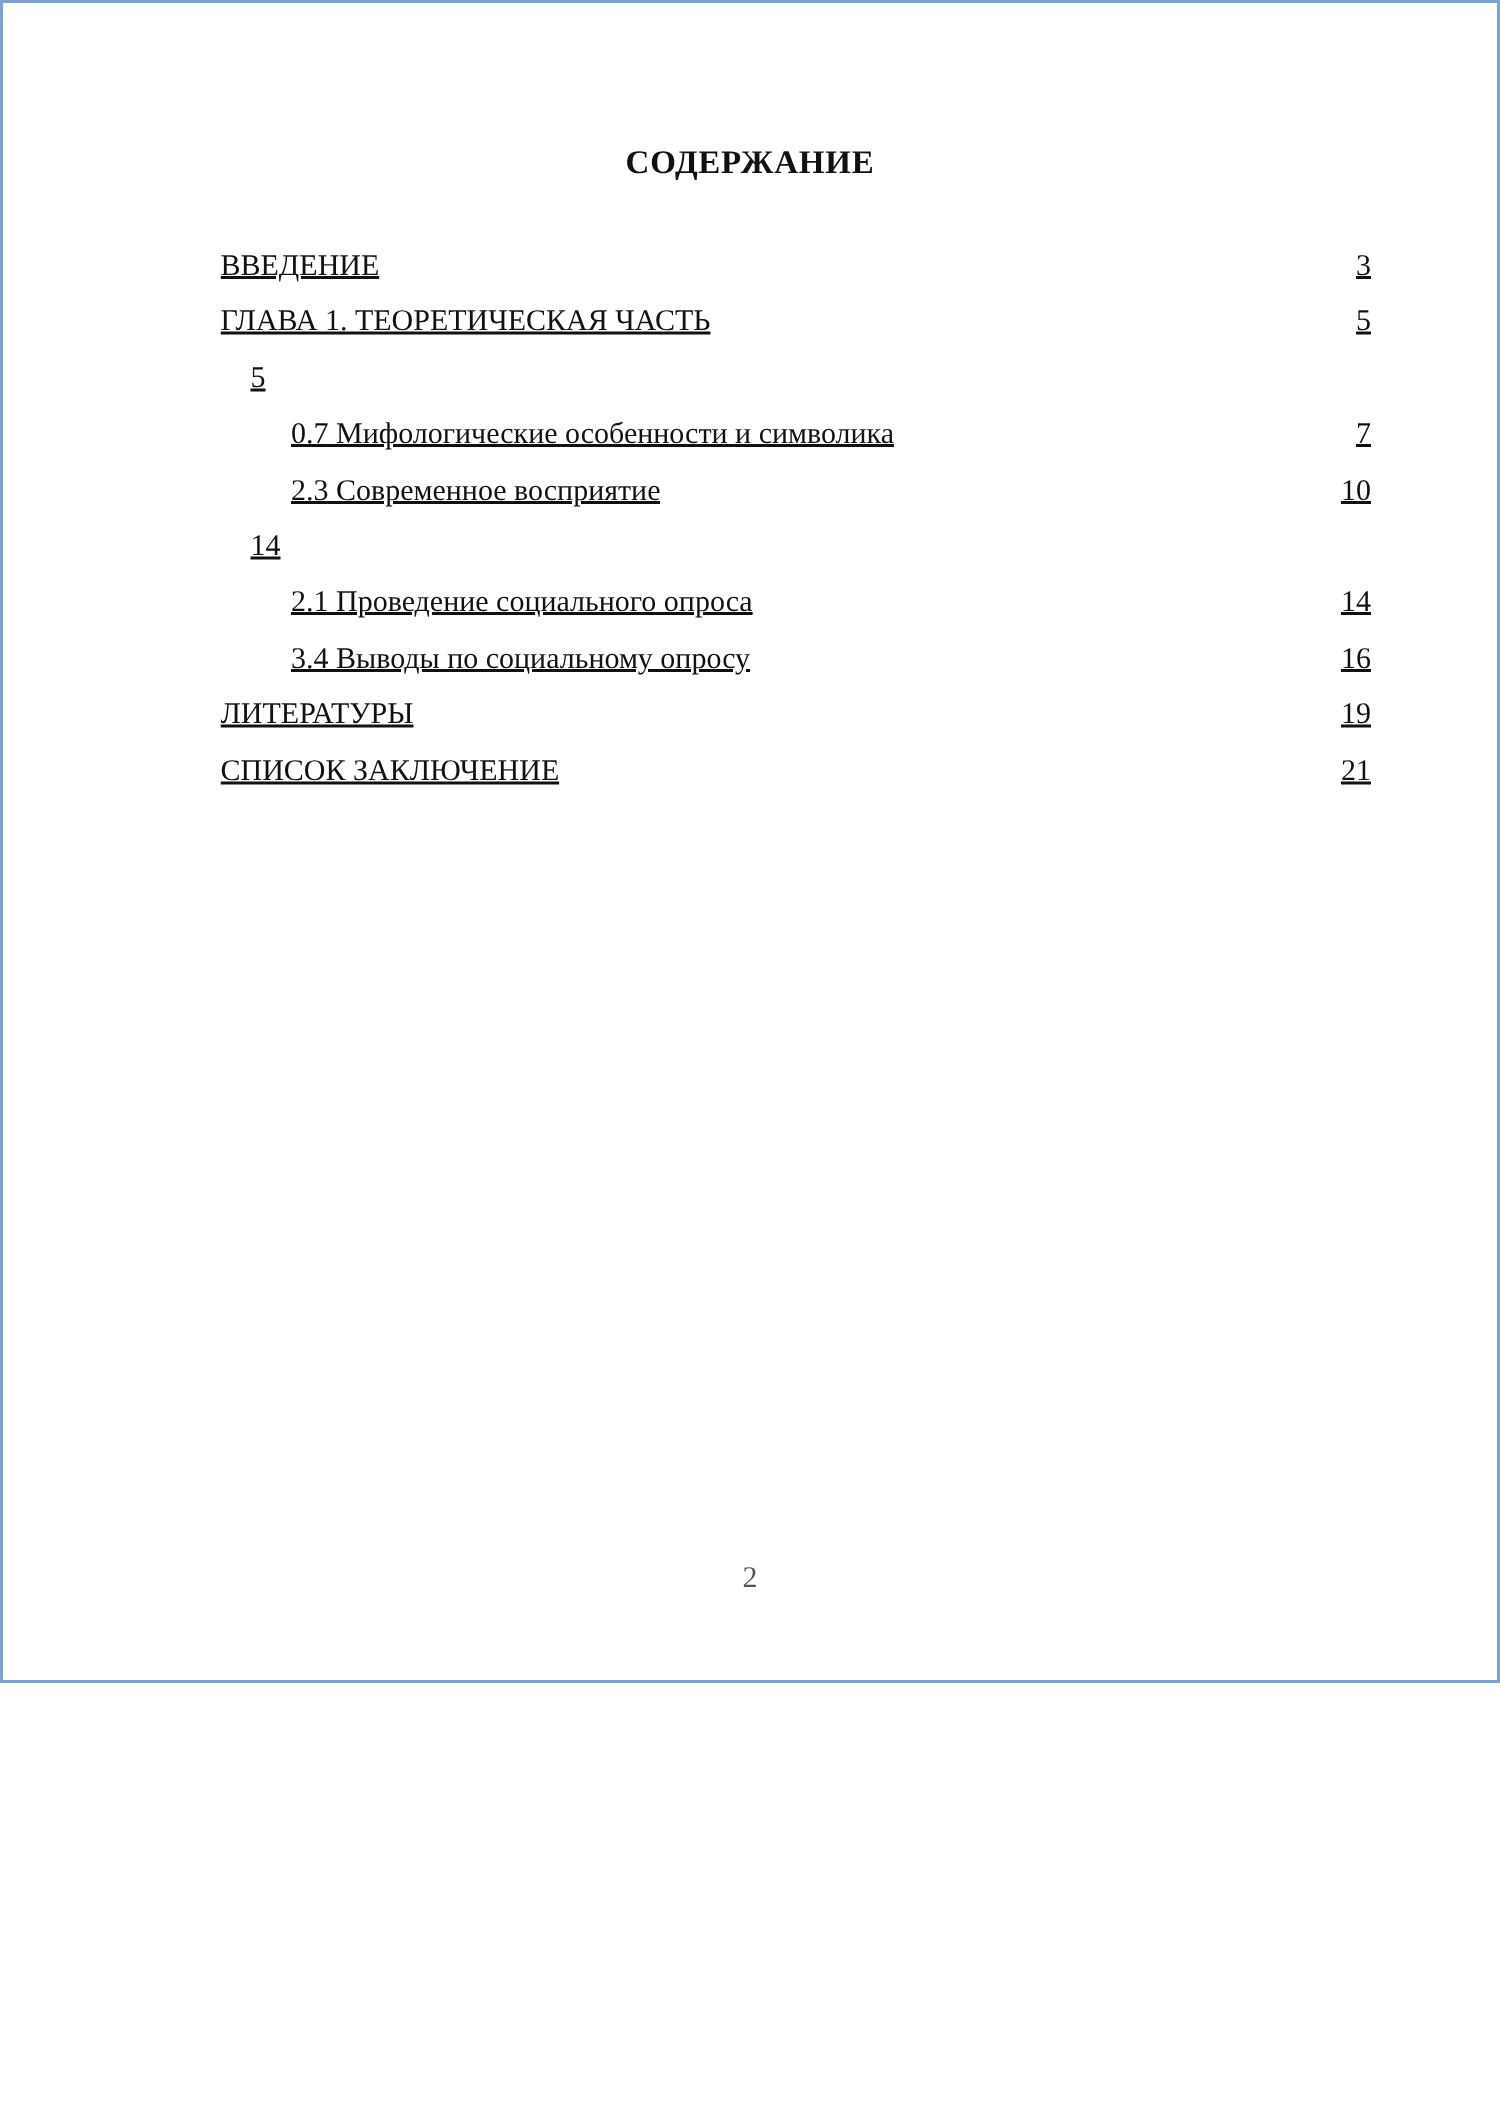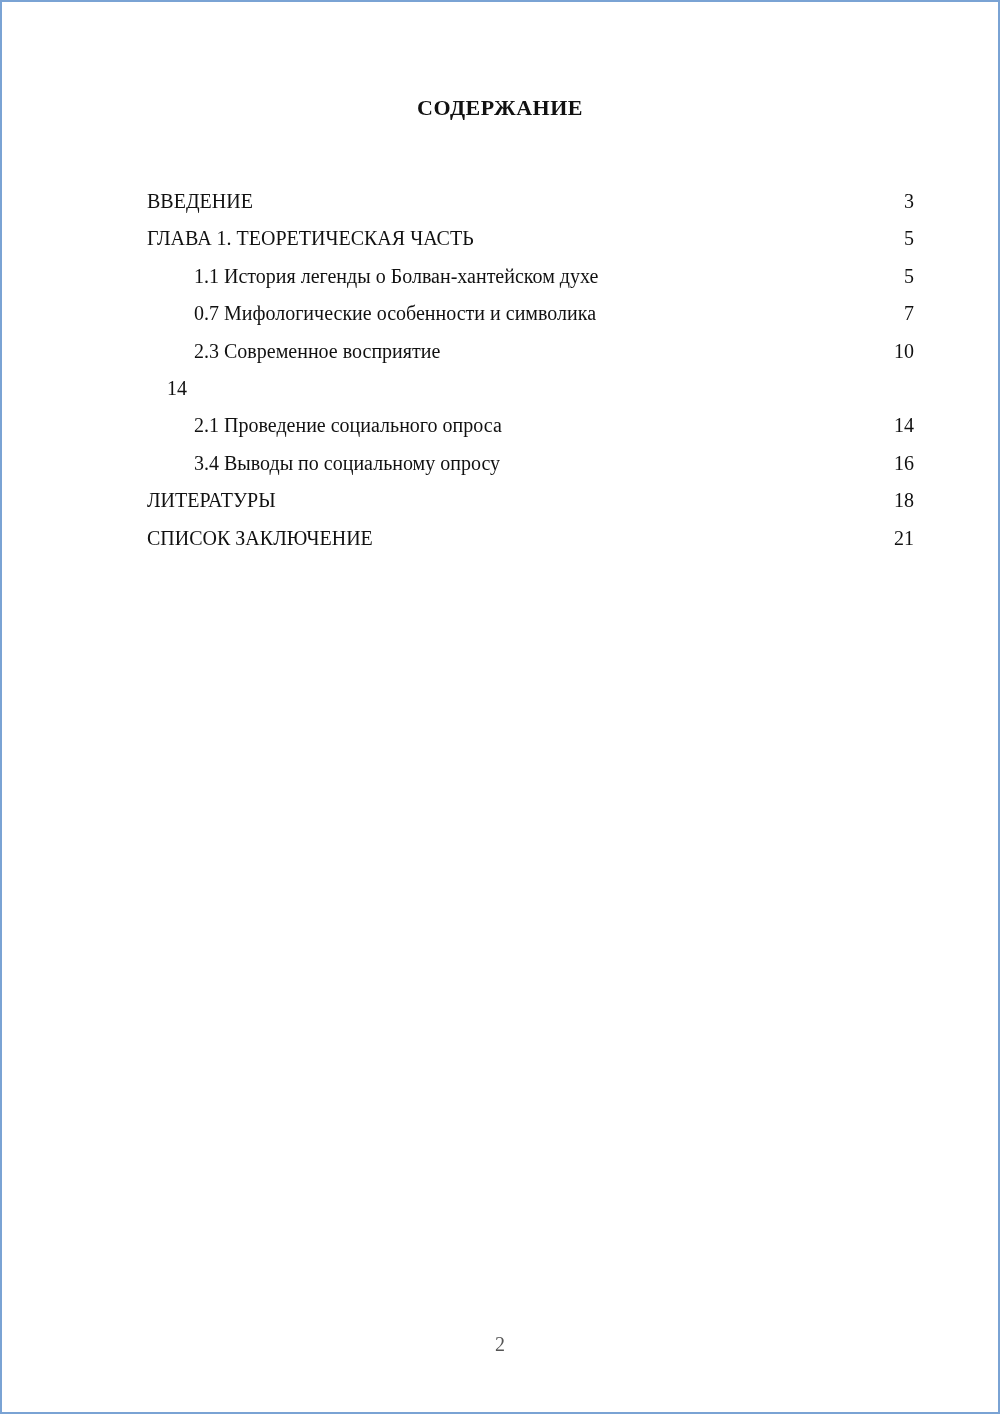--- a/index.html
+++ b/index.html
@@ -10,7 +10,7 @@
   .page {
     position: relative;
     width: 1000px;
-    height: 1414px;
+    height: 1122px;
     box-sizing: border-box;
     background: #ffffff;
     border: 2px solid #7aa3d4;

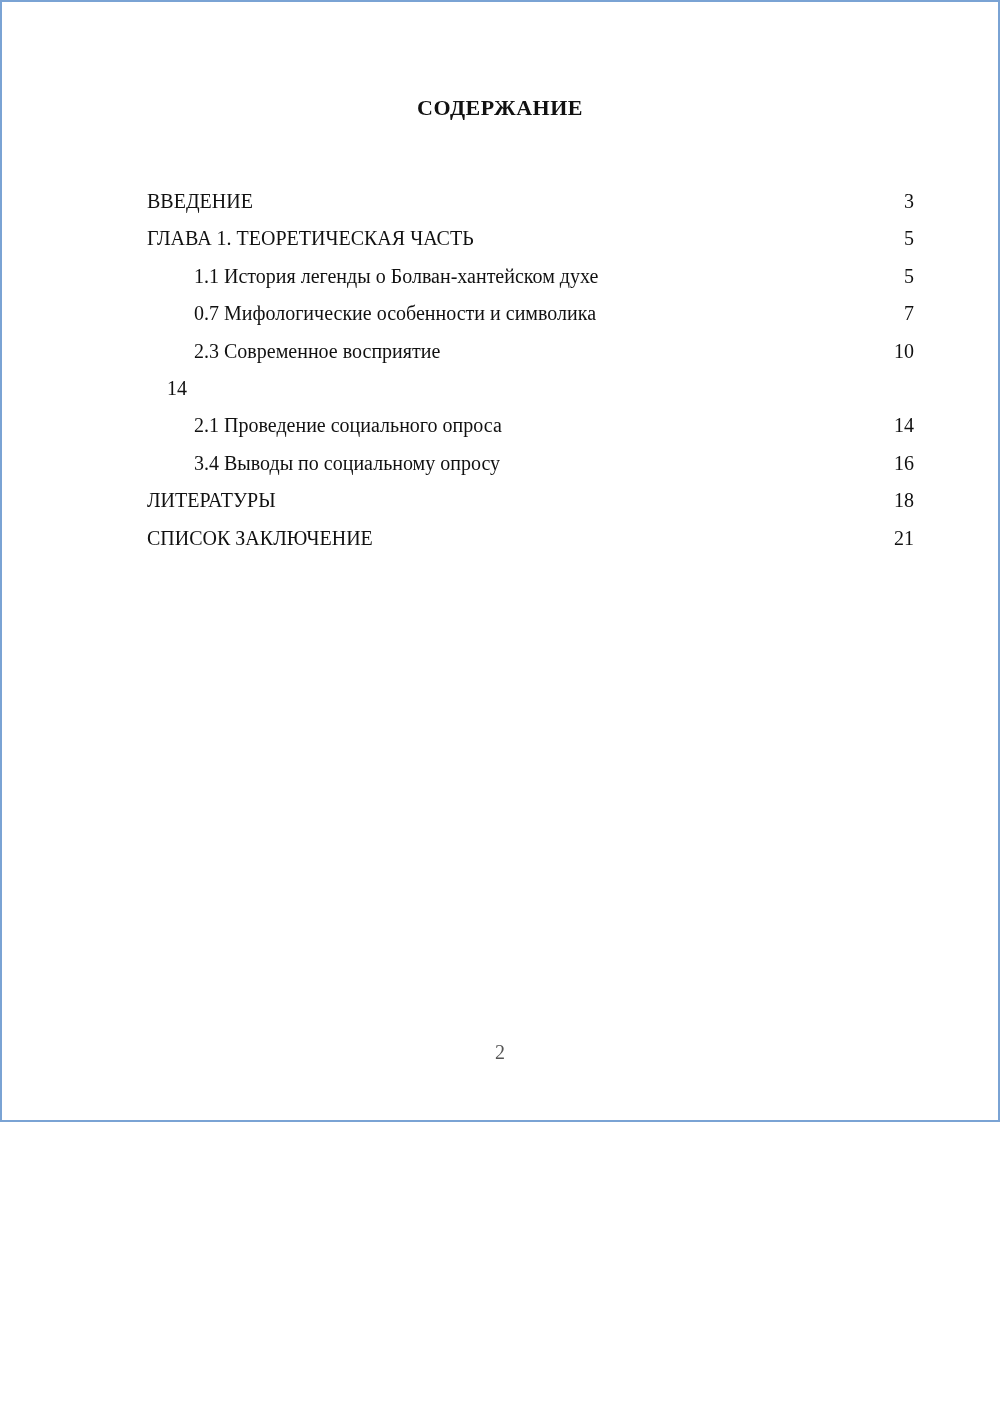--- a/index.html
+++ b/index.html
@@ -28,9 +28,10 @@
     color: #111111;
   }
   .toc {
-    margin-top: 62px;
+    margin-top: 38px;
     margin-left: 145px;
     margin-right: 84px; 
+    text-decoration: underline;
   }
   .toc-row {
     display: flex;

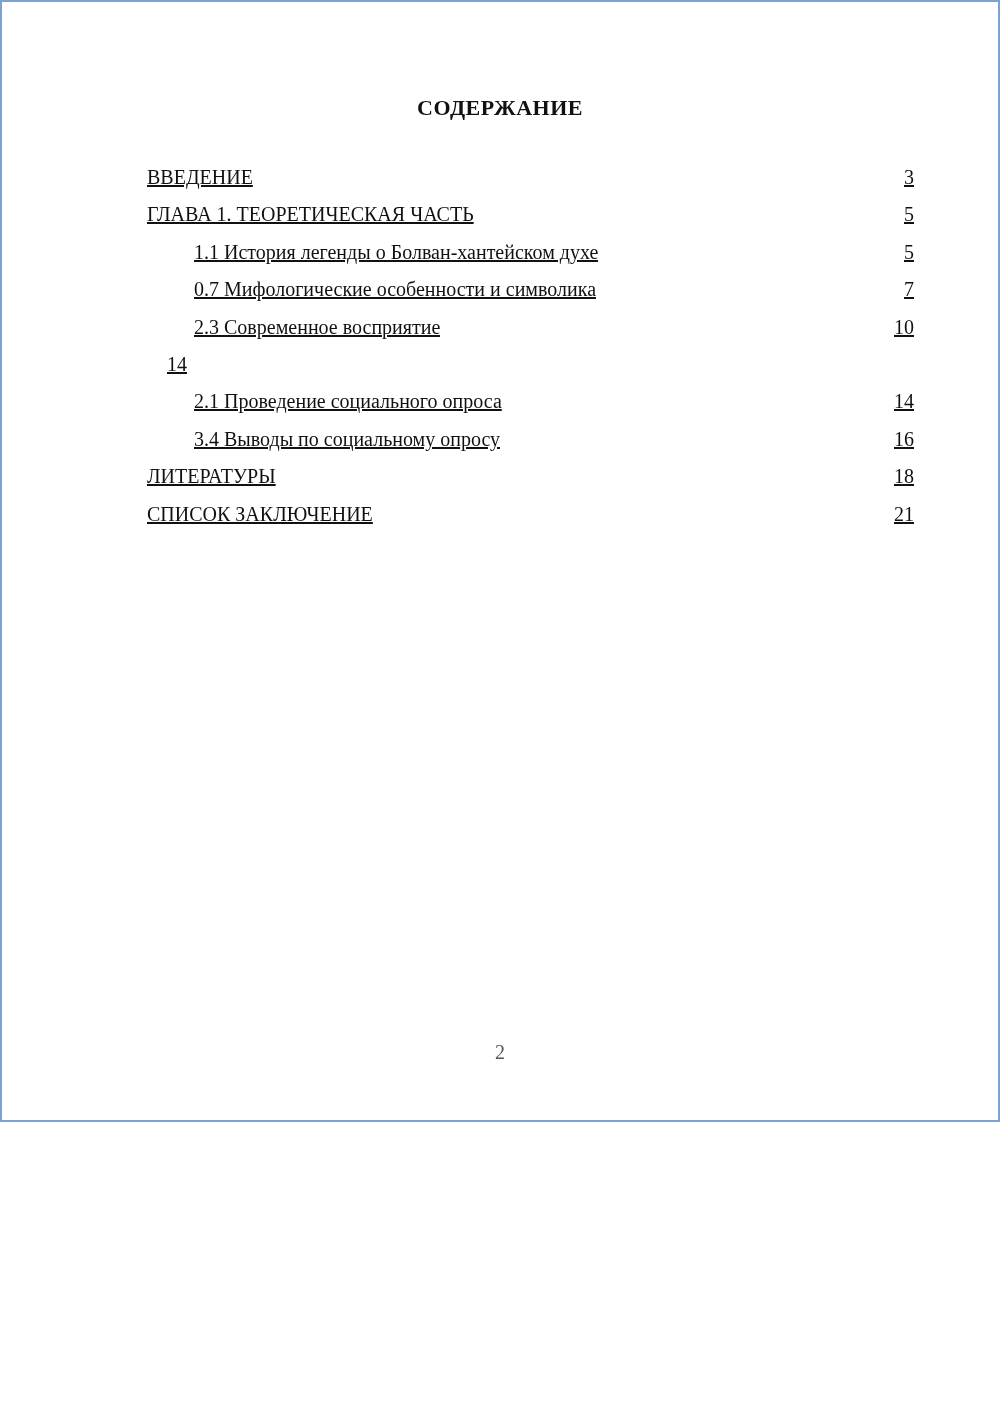--- a/index.html
+++ b/index.html
@@ -80,7 +80,6 @@
       <span class="pagenum">5</span>
     </div>
       <div class="toc-row level-1">
-      <span class="label">1.1 История легенды о Болван-хантейском духе</span>
       <span class="pagenum">5</span>
     </div>
       <div class="toc-row level-1">

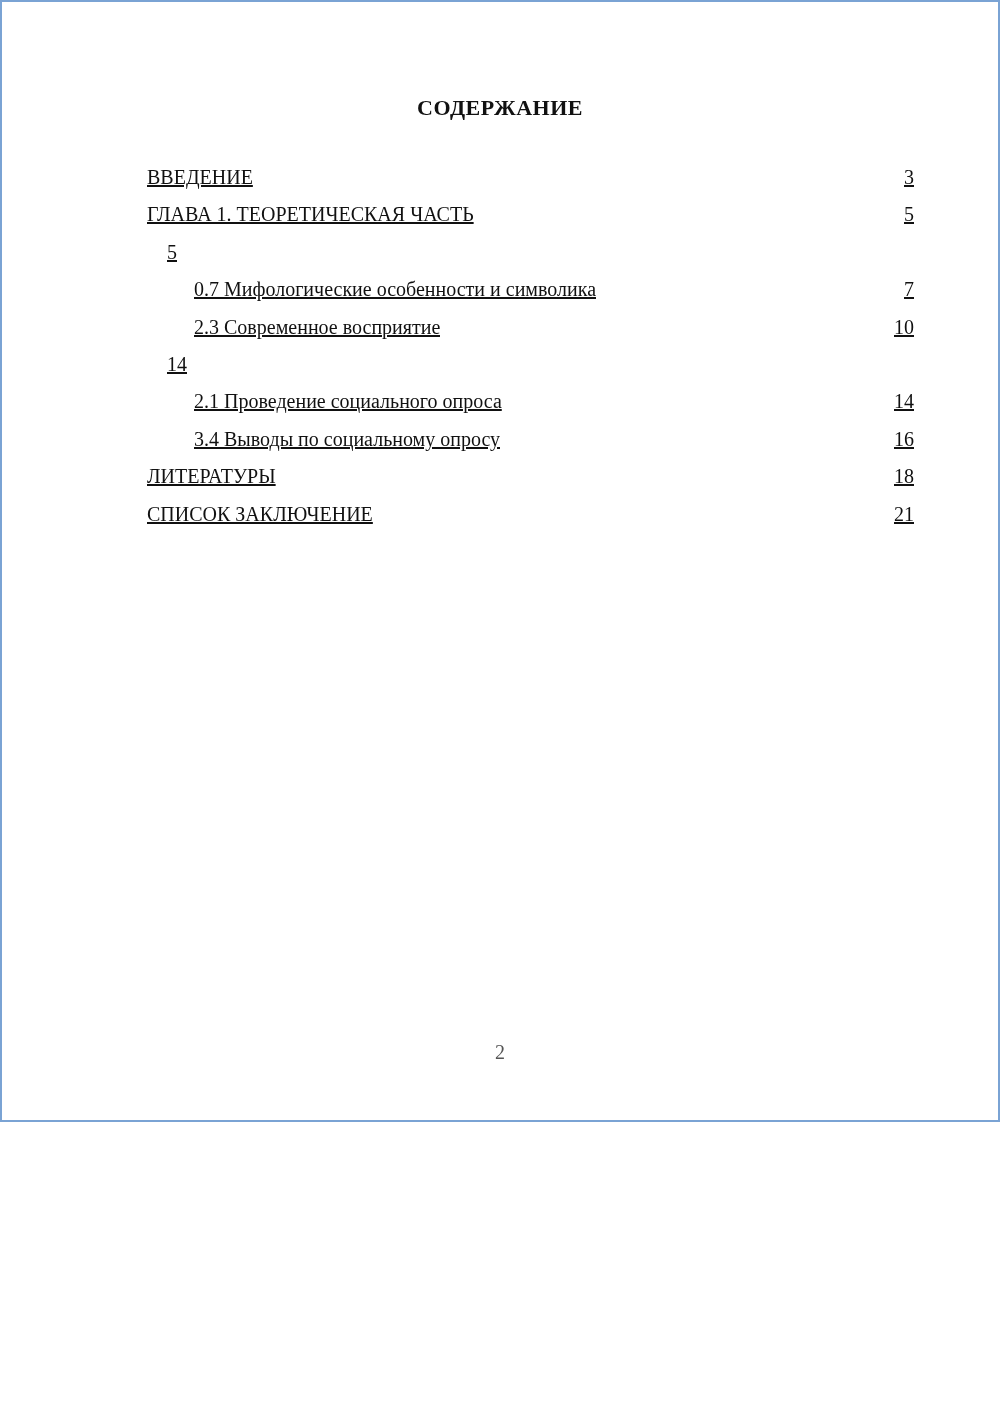--- a/index.html
+++ b/index.html
@@ -103,7 +103,7 @@
     </div>
       <div class="toc-row level-0">
       <span class="label">ЛИТЕРАТУРЫ</span>
-      <span class="pagenum">18</span>
+      <span class="pagenum">19</span>
     </div>
       <div class="toc-row level-0">
       <span class="label">СПИСОК ЗАКЛЮЧЕНИЕ</span>

